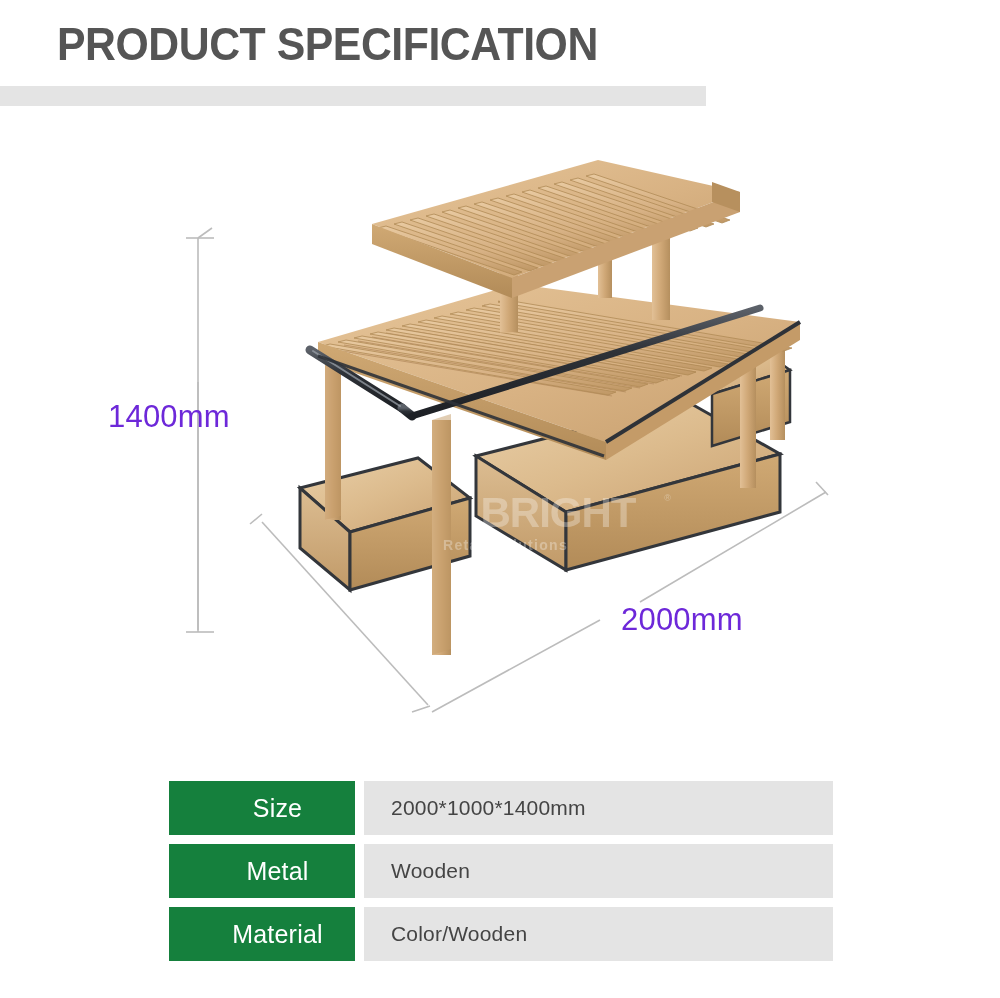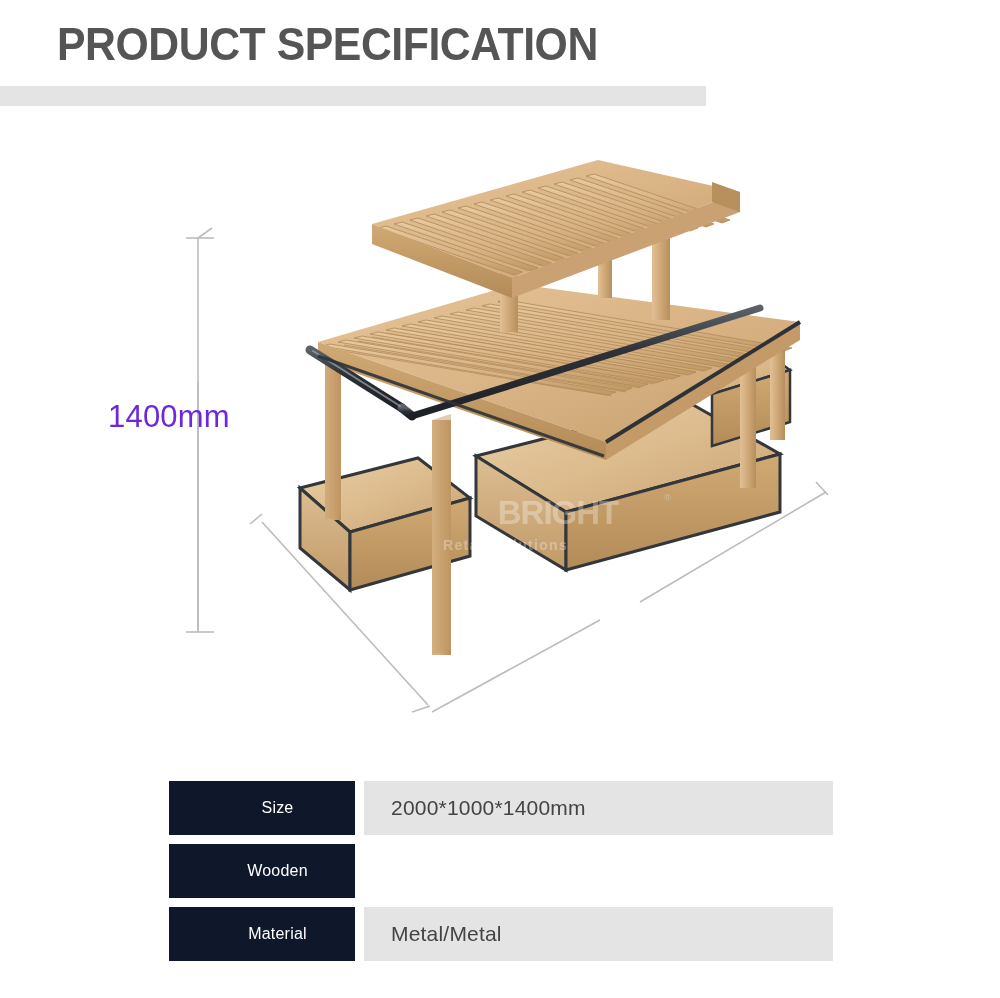--- a/index.html
+++ b/index.html
@@ -76,7 +76,7 @@
     opacity: 0.30;
   }
   .wm-main {
-    font-size: 33px;
+    font-size: 42px;
     font-weight: 800;
     letter-spacing: -1px;
     color: #ffffff;

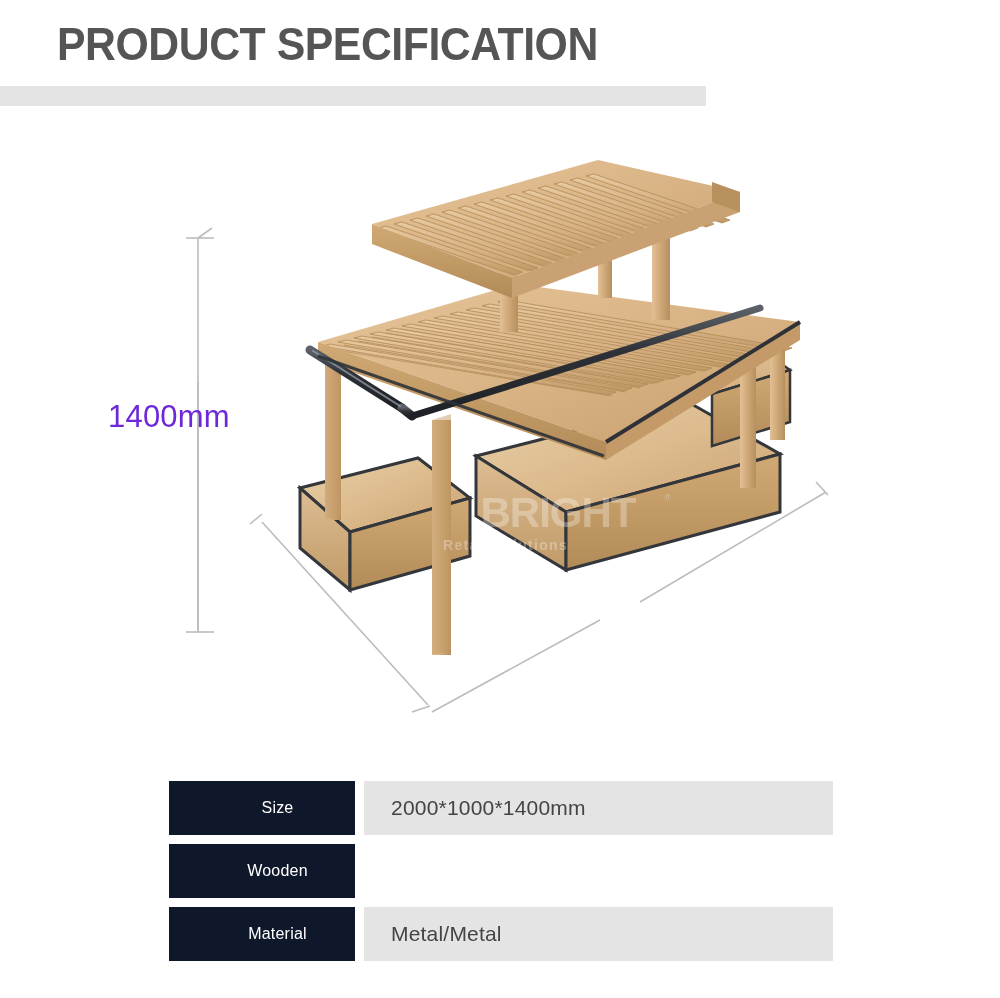--- a/index.html
+++ b/index.html
@@ -329,6 +329,7 @@
   </div>
 
   <div class="dim-label dim-height">1400mm</div>
+  <div class="dim-label dim-width">2000mm</div>
 
   <div class="spec-table">
 

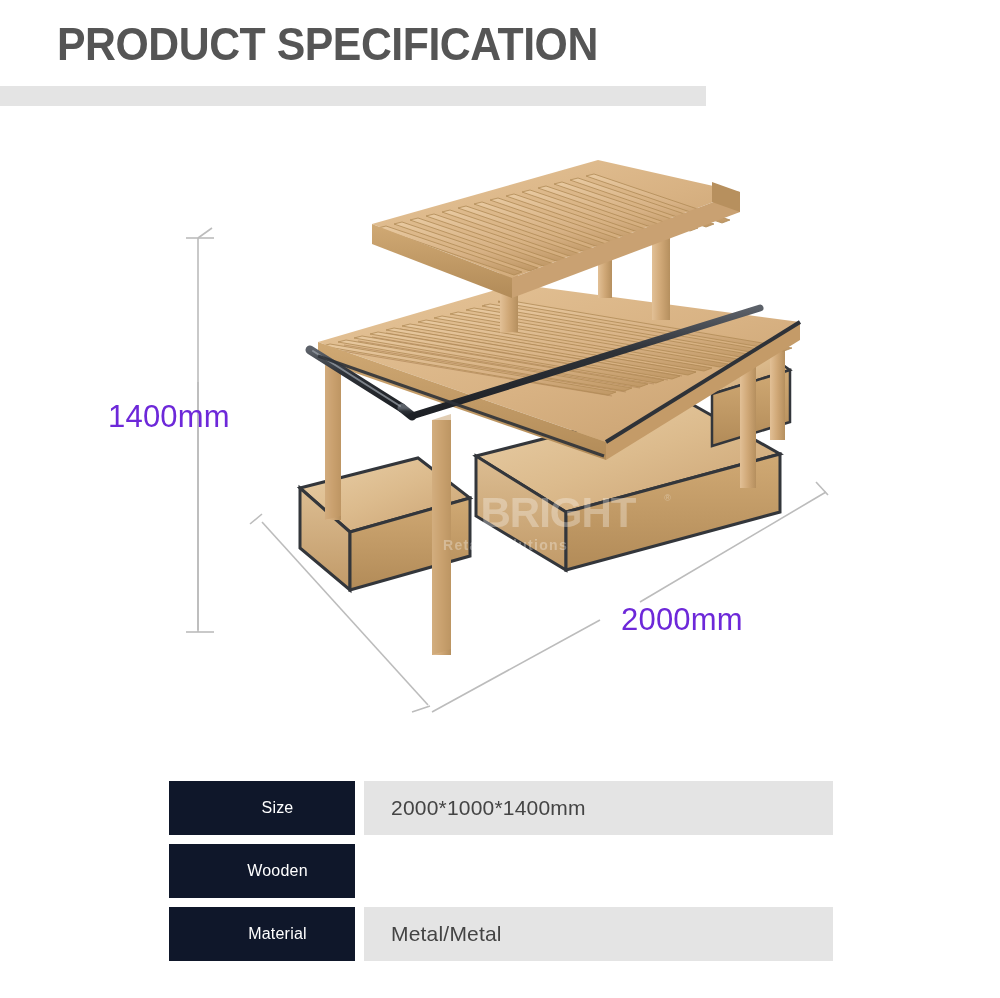--- a/index.html
+++ b/index.html
@@ -120,12 +120,12 @@
   .spec-row:last-child { margin-bottom: 16px; }
   .spec-key {
     width: 186px;
-    background: #0f172a;
+    background: #15803d;
     display: flex;
     align-items: center;
     justify-content: center;
     color: #ffffff;
-    font-size: 16px;
+    font-size: 25px;
     font-weight: 400;
     font-family: "Liberation Sans", sans-serif;
     letter-spacing: 0.2px;

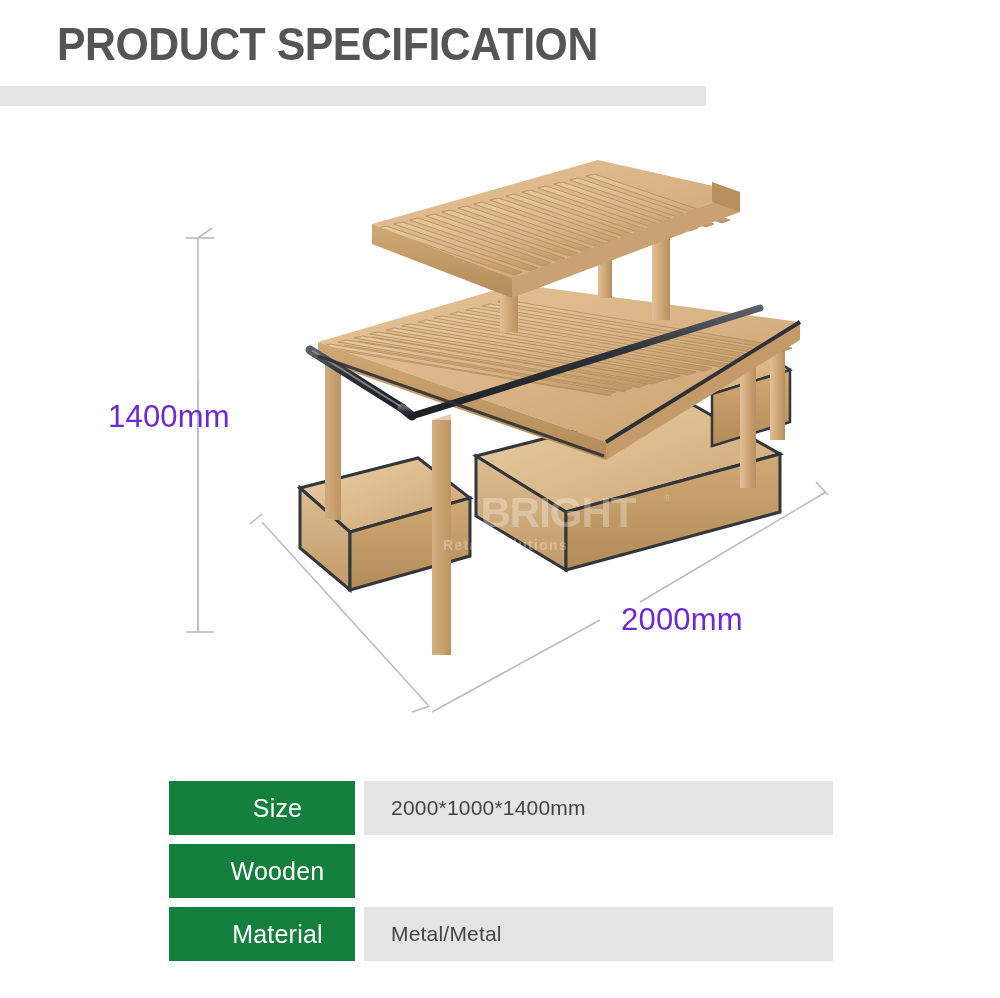--- a/index.html
+++ b/index.html
@@ -340,7 +340,7 @@
     </div>
 
     <div class="spec-row">
-      <div class="spec-key">Wooden</div>
+      <div class="spec-key">Metal</div>
       <div class="spec-gap"></div>
     </div>
 

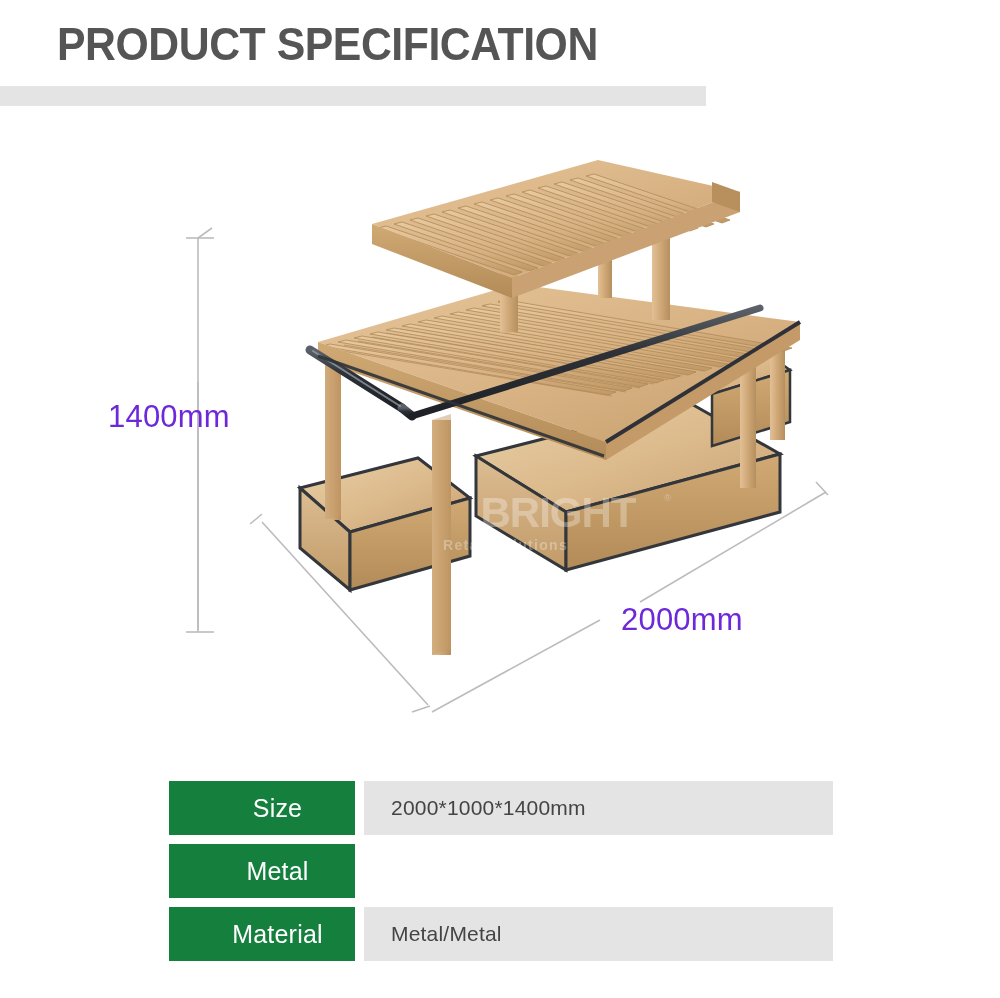--- a/index.html
+++ b/index.html
@@ -342,6 +342,7 @@
     <div class="spec-row">
       <div class="spec-key">Metal</div>
       <div class="spec-gap"></div>
+      <div class="spec-val">Wooden</div>
     </div>
 
     <div class="spec-row">

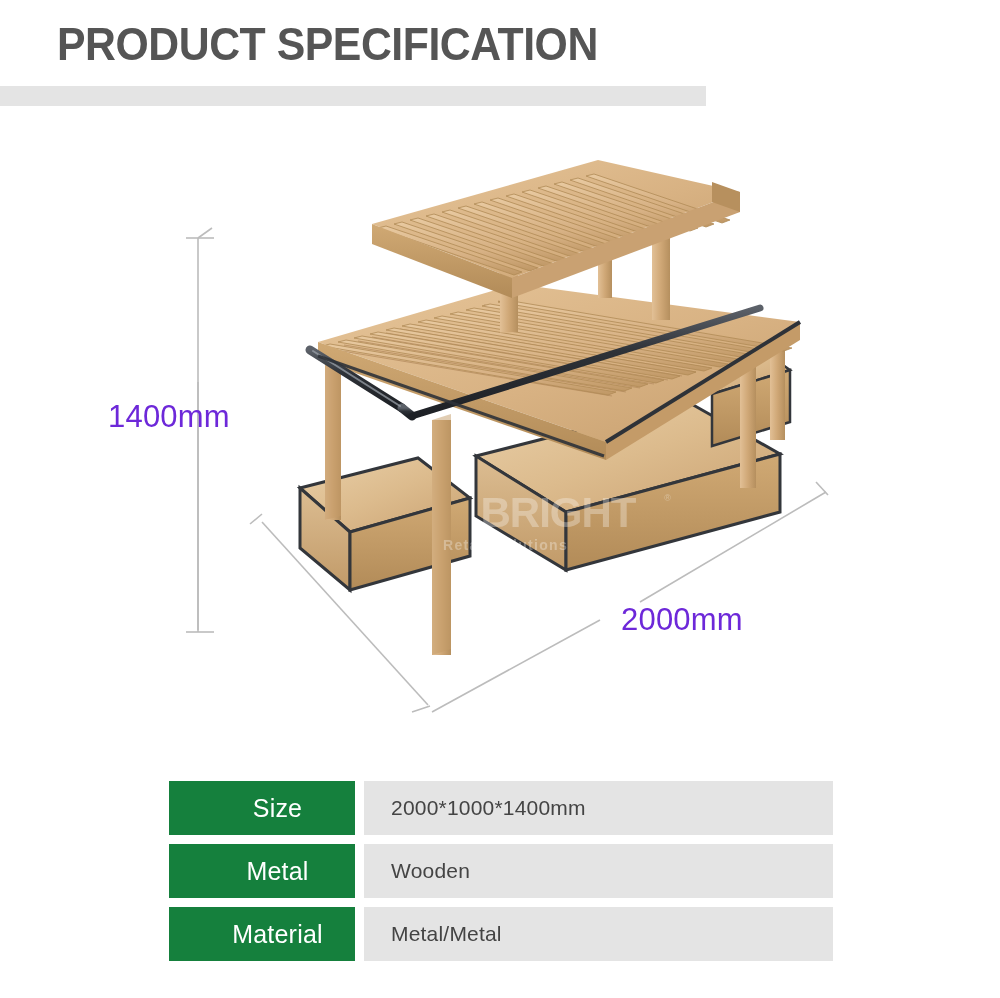--- a/index.html
+++ b/index.html
@@ -348,7 +348,7 @@
     <div class="spec-row">
       <div class="spec-key">Material</div>
       <div class="spec-gap"></div>
-      <div class="spec-val">Metal/Metal</div>
+      <div class="spec-val">Color/Wooden</div>
     </div>
 
   </div>

